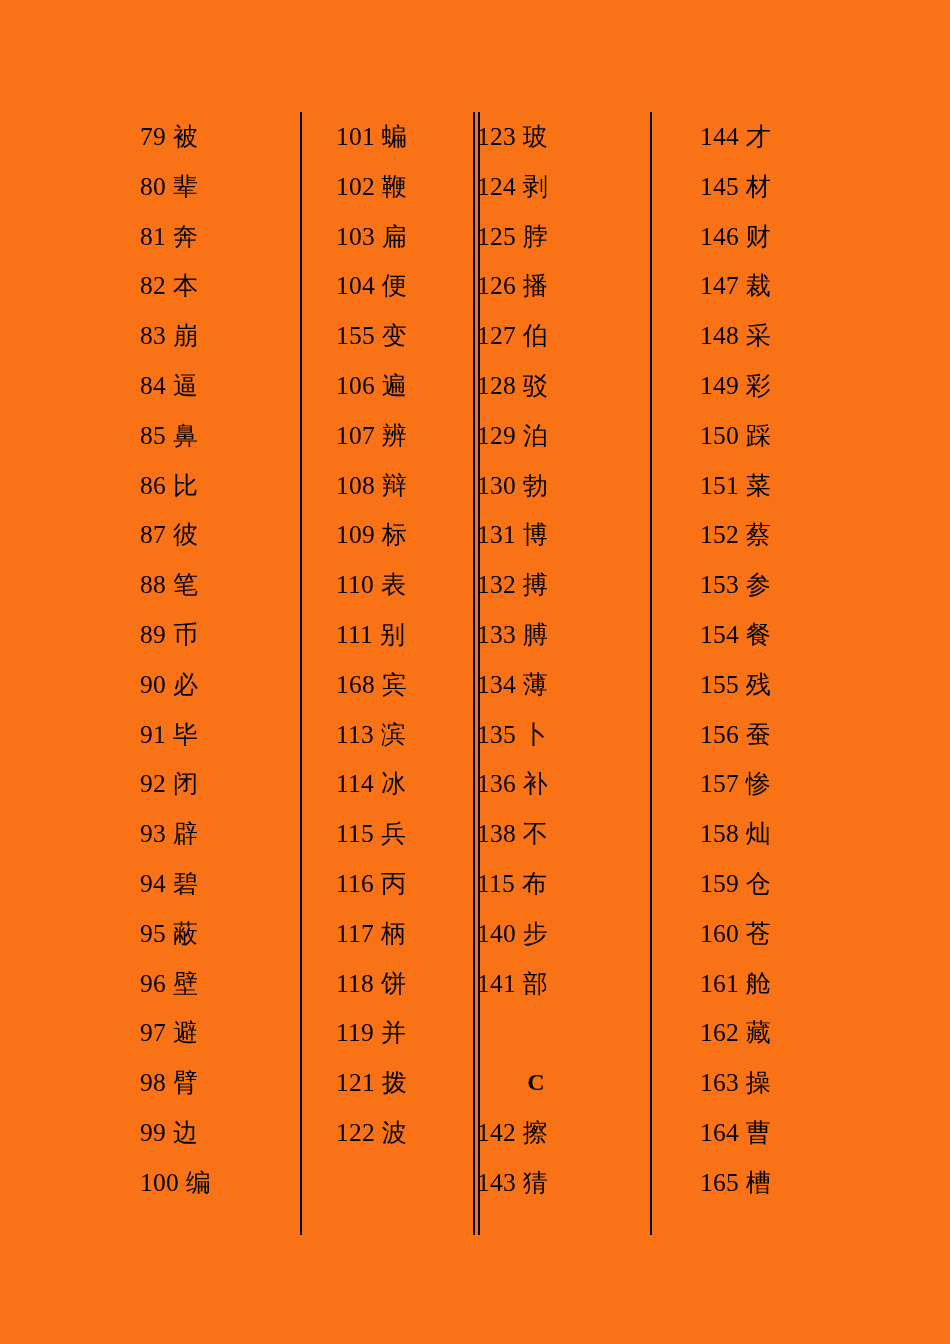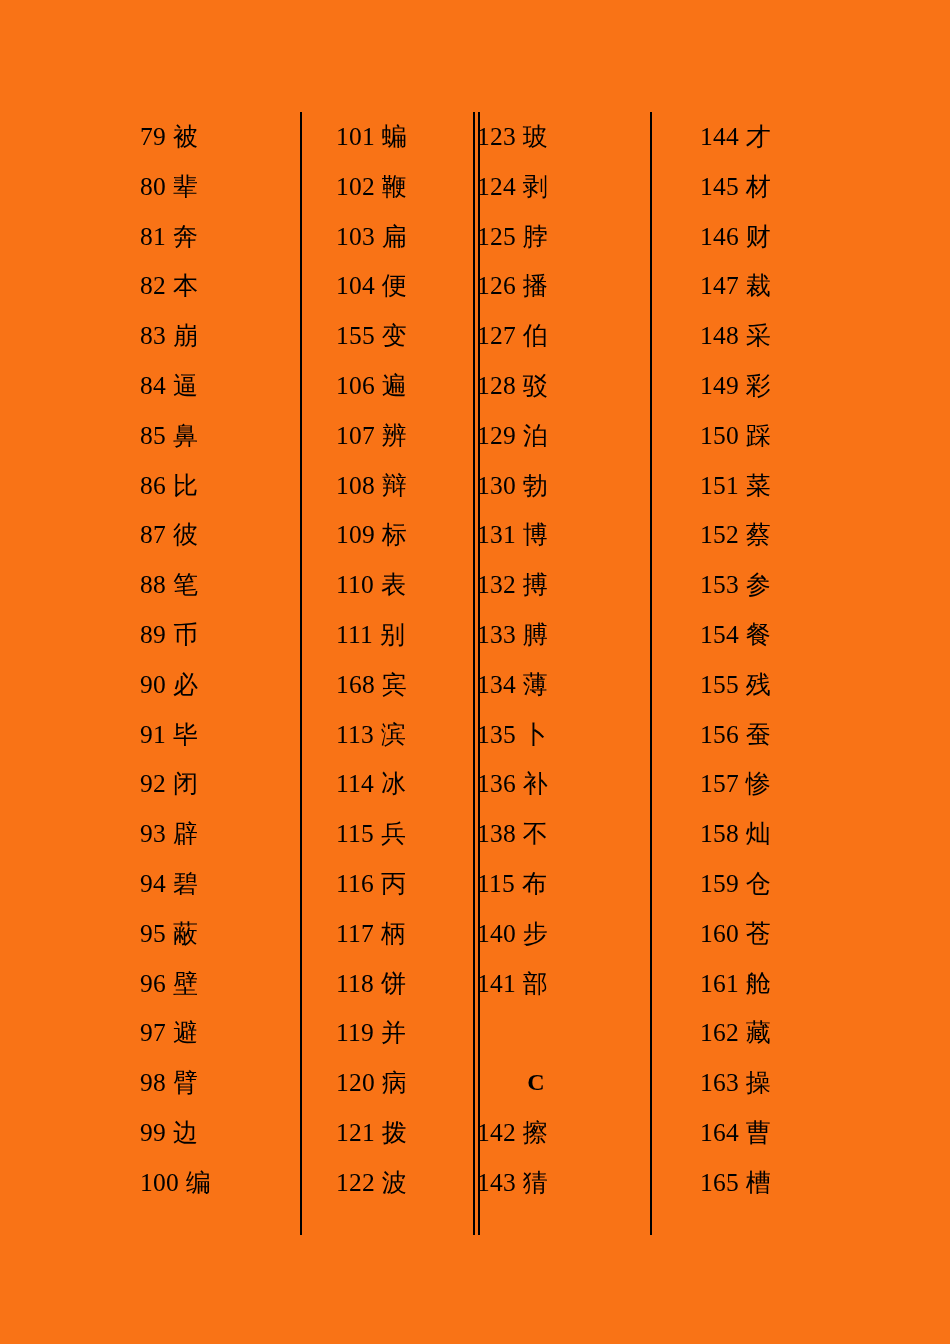--- a/index.html
+++ b/index.html
@@ -138,7 +138,6 @@
       <div class="entry"><span class="num">117</span><span class="glyph">柄</span></div>
       <div class="entry"><span class="num">118</span><span class="glyph">饼</span></div>
       <div class="entry"><span class="num">119</span><span class="glyph">并</span></div>
-      <div class="entry"><span class="num">120</span><span class="glyph">病</span></div>
       <div class="entry"><span class="num">121</span><span class="glyph">拨</span></div>
       <div class="entry"><span class="num">122</span><span class="glyph">波</span></div>
     </div>

